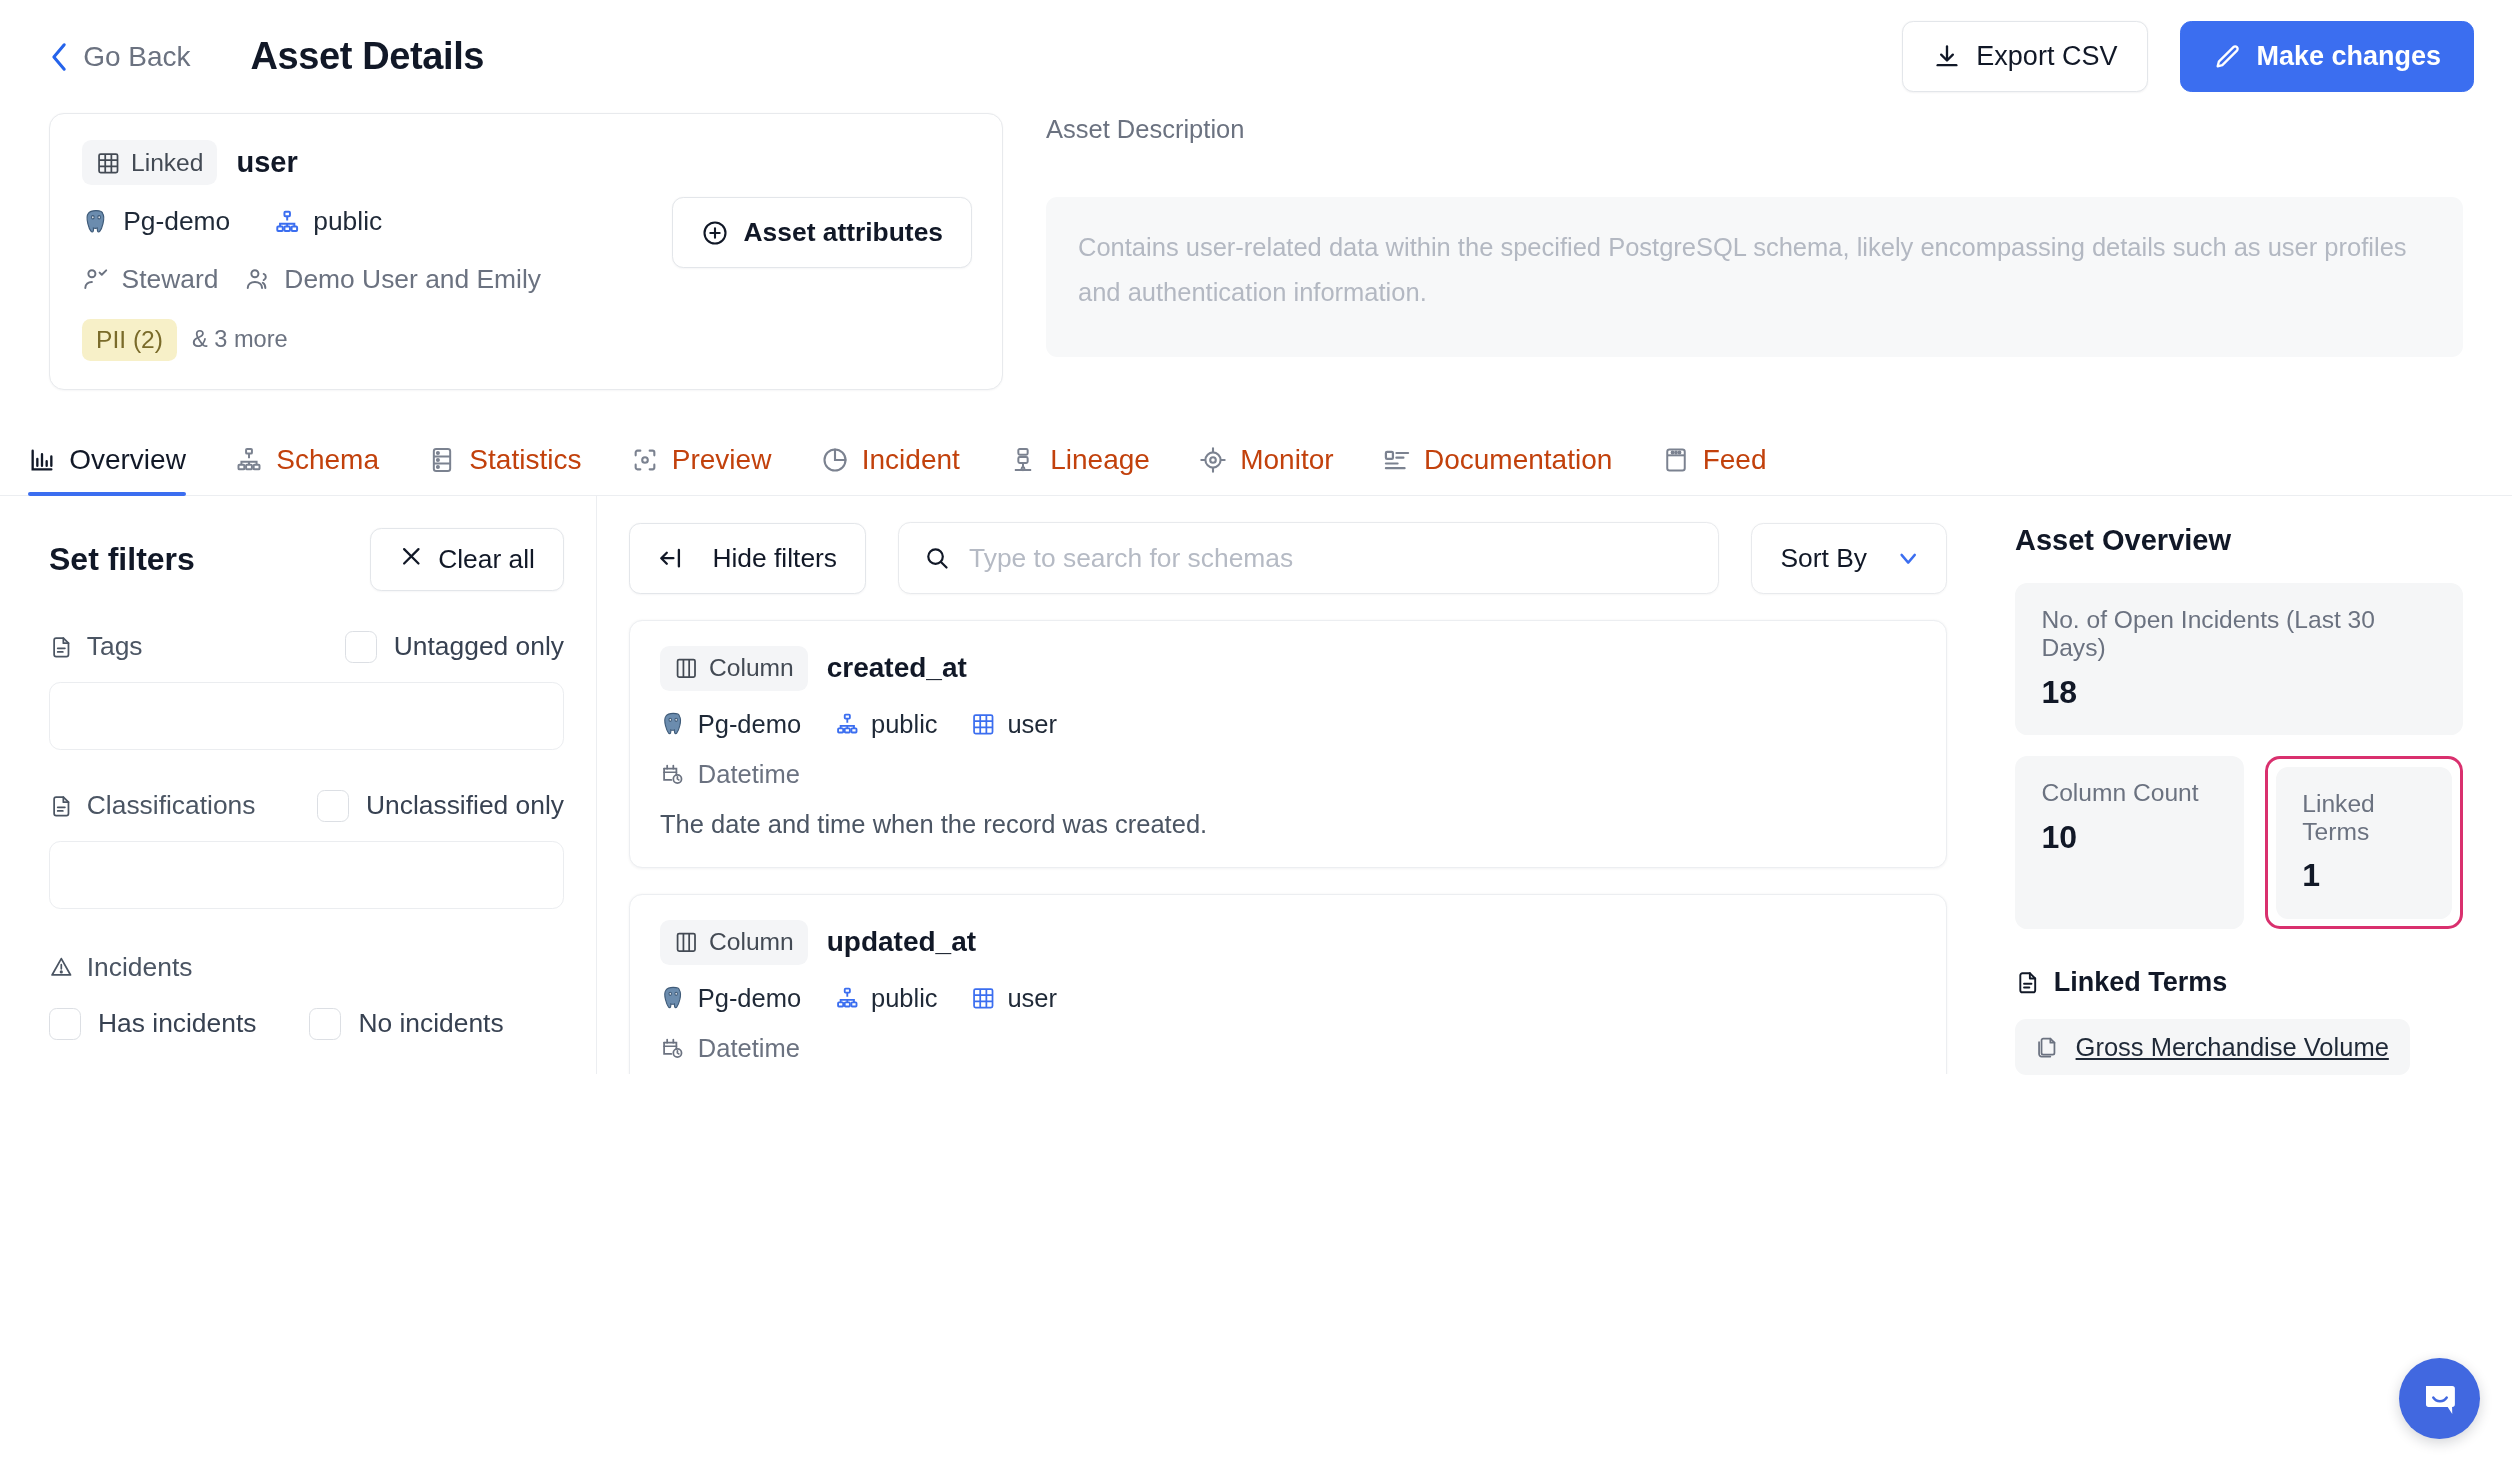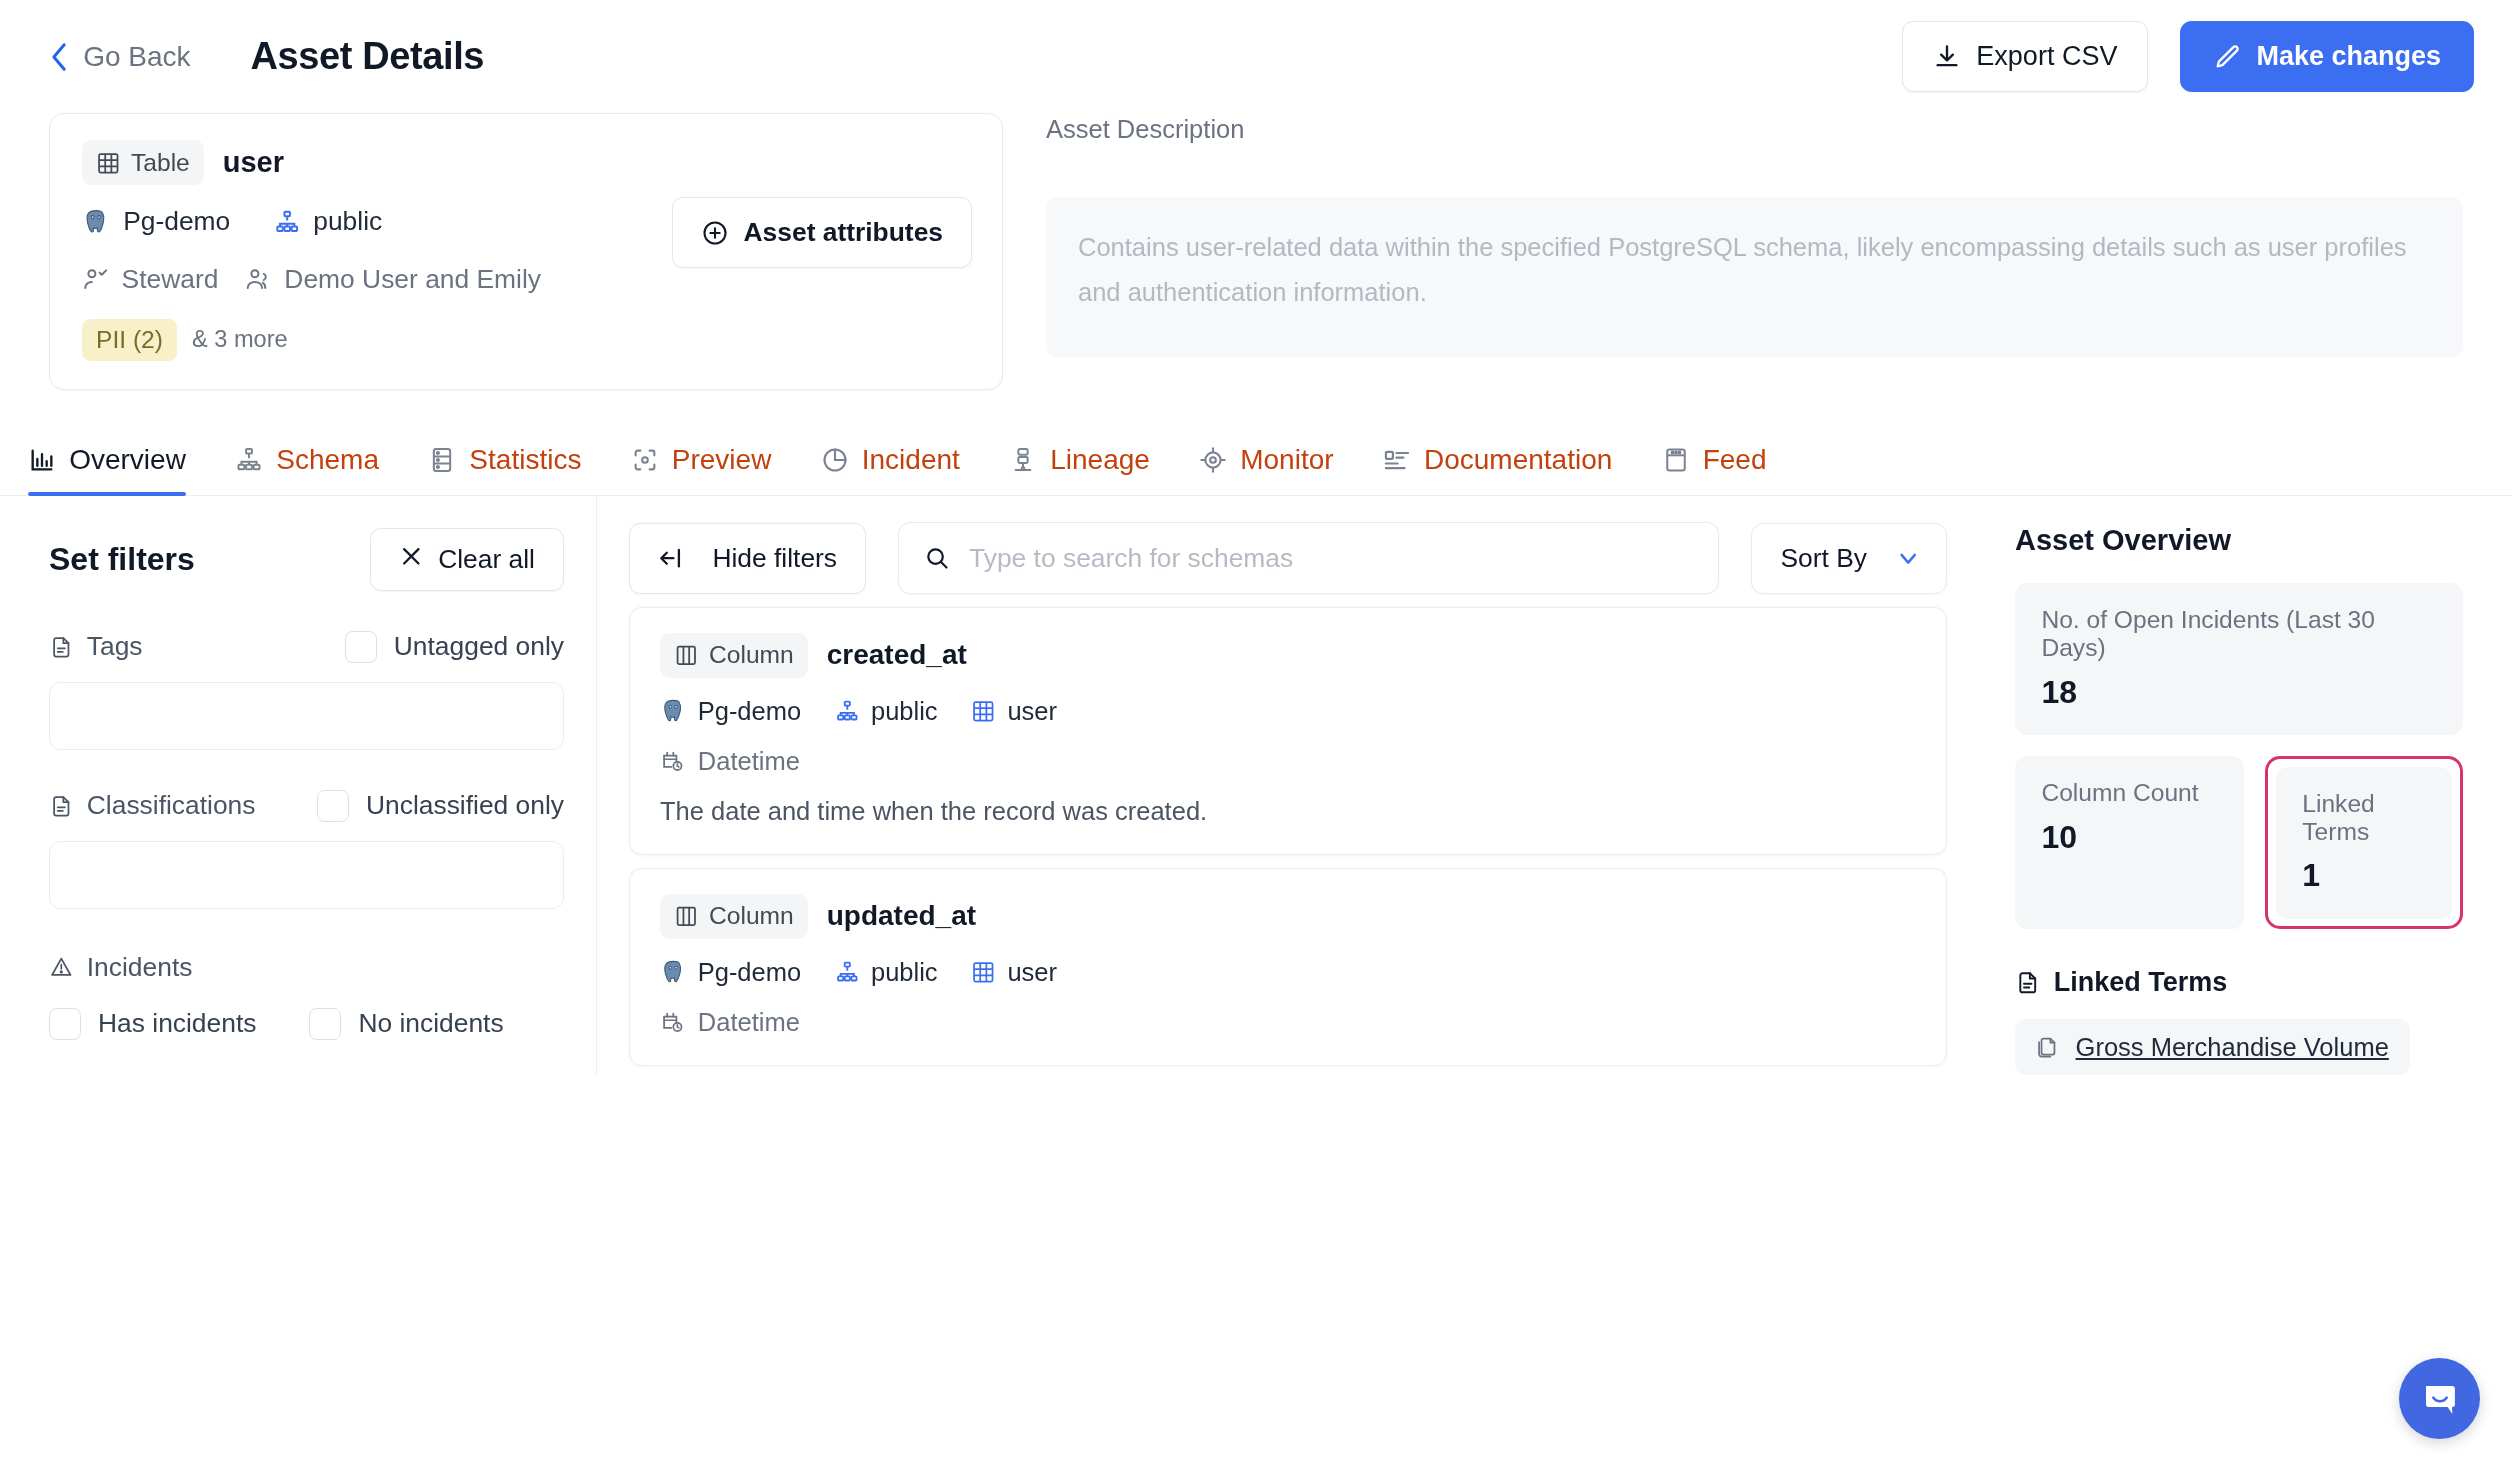--- a/index.html
+++ b/index.html
@@ -279,7 +279,7 @@
                 <path d="M3 9h18M3 15h18M9 3v18M15 3v18"></path>
               </svg>
           </span>
-          <span>Table</span>
+          <span>Linked</span>
         </span>
         <span class="asset-name">user</span>
       </div>

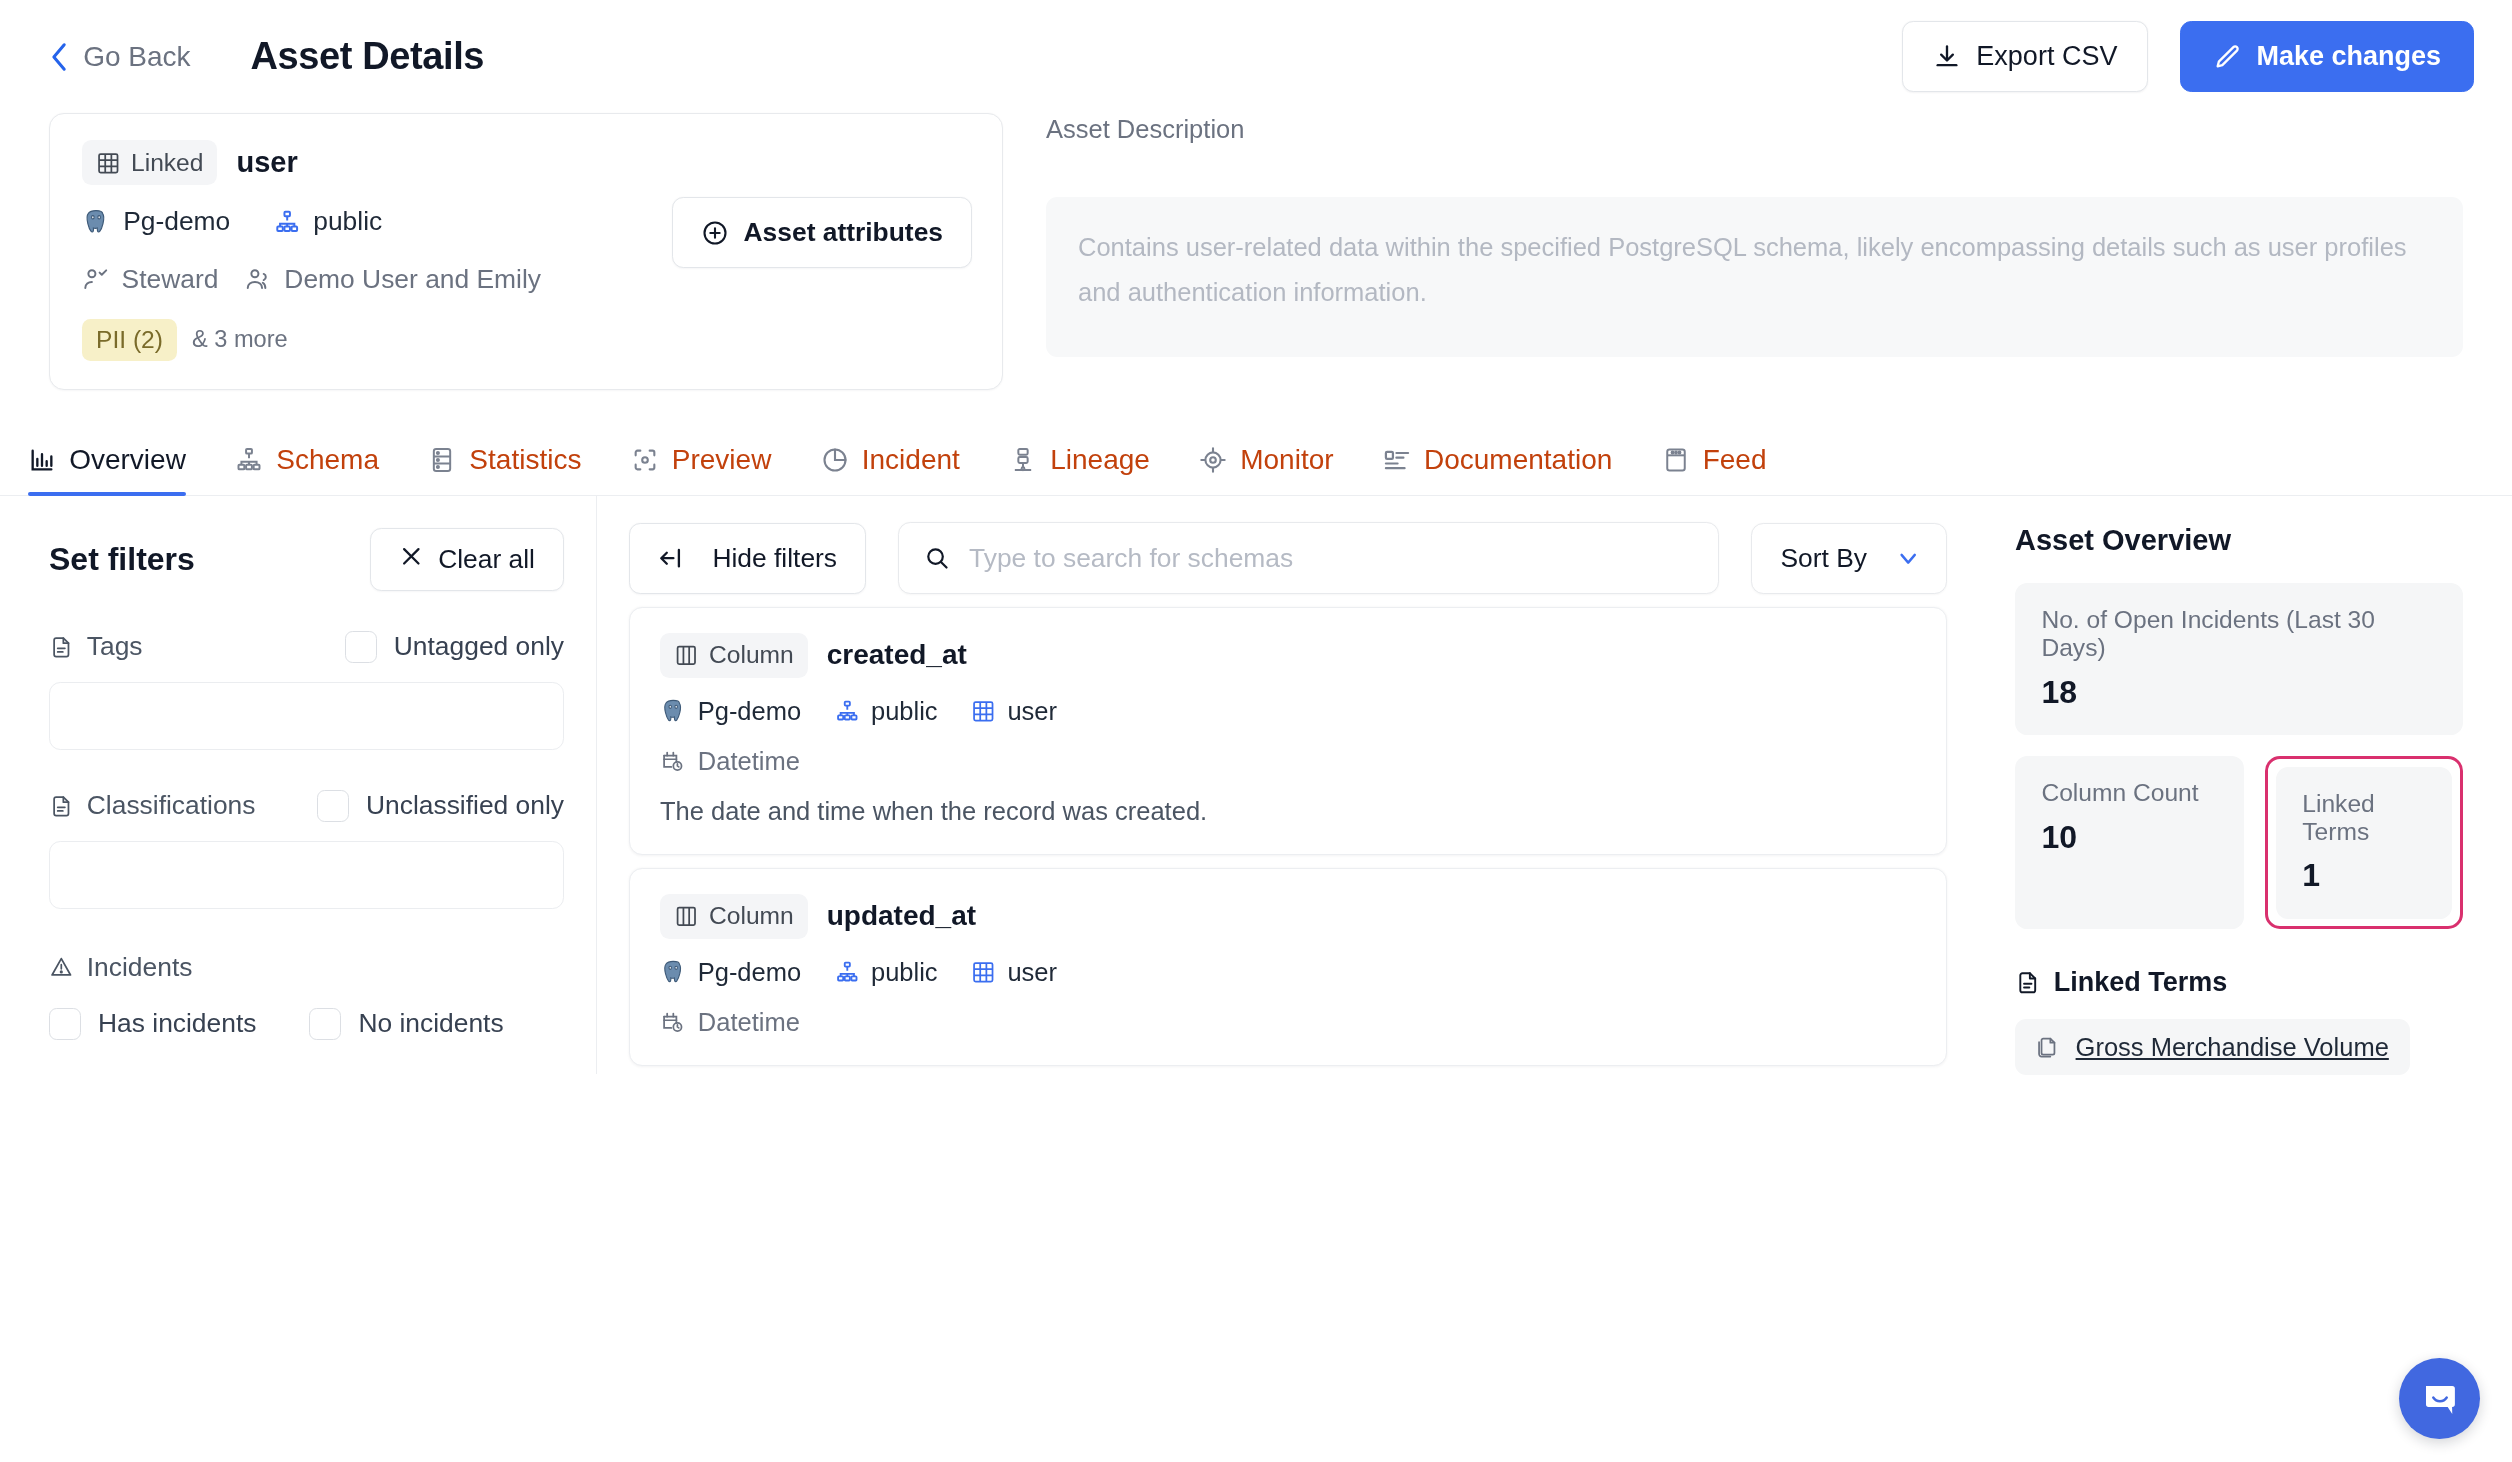--- a/index.html
+++ b/index.html
@@ -180,7 +180,7 @@
     cursor: pointer; box-shadow: 0 0.9px 1.9px rgba(16,24,40,.03);
   }
   .col-card {
-    margin-top: 13px; border: 1.4px solid #eceef1; border-radius: 13.2px;
+    margin-top: 26px; border: 1.4px solid #eceef1; border-radius: 13.2px;
     background: #fff; padding: 24.6px 30px 28px 30px;
     box-shadow: 0 0.9px 2.8px rgba(16,24,40,.05);
   }

